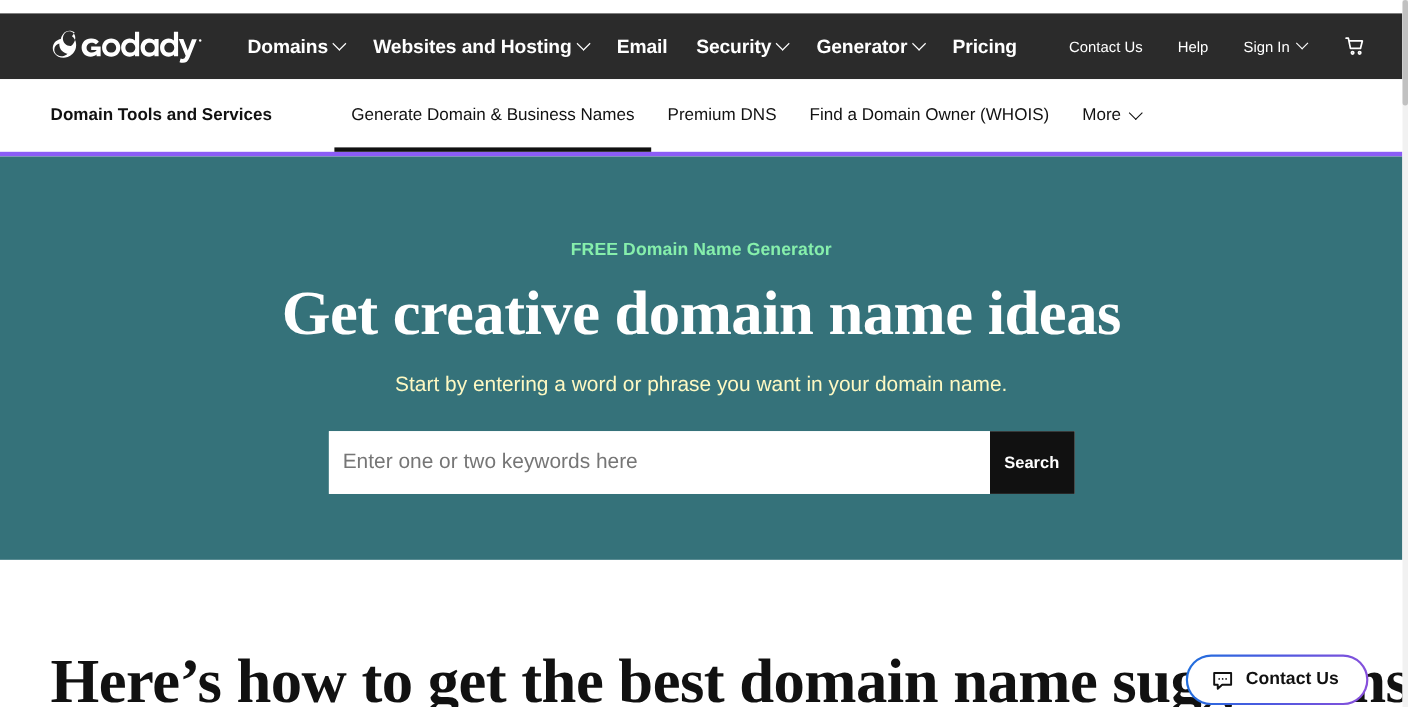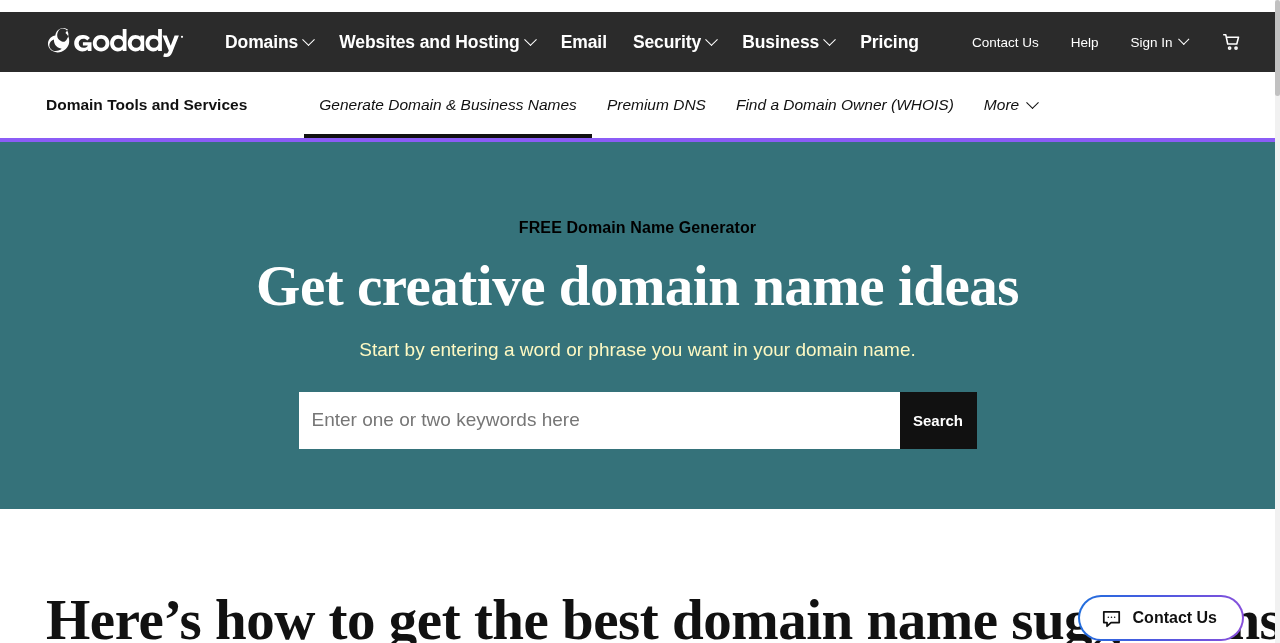--- a/index.html
+++ b/index.html
@@ -308,7 +308,7 @@
           <i class="caret"></i>
         </a>
       <a href="#">
-          <span>Business</span>
+          <span>Generator</span>
           <i class="caret"></i>
         </a>
       <a href="#">

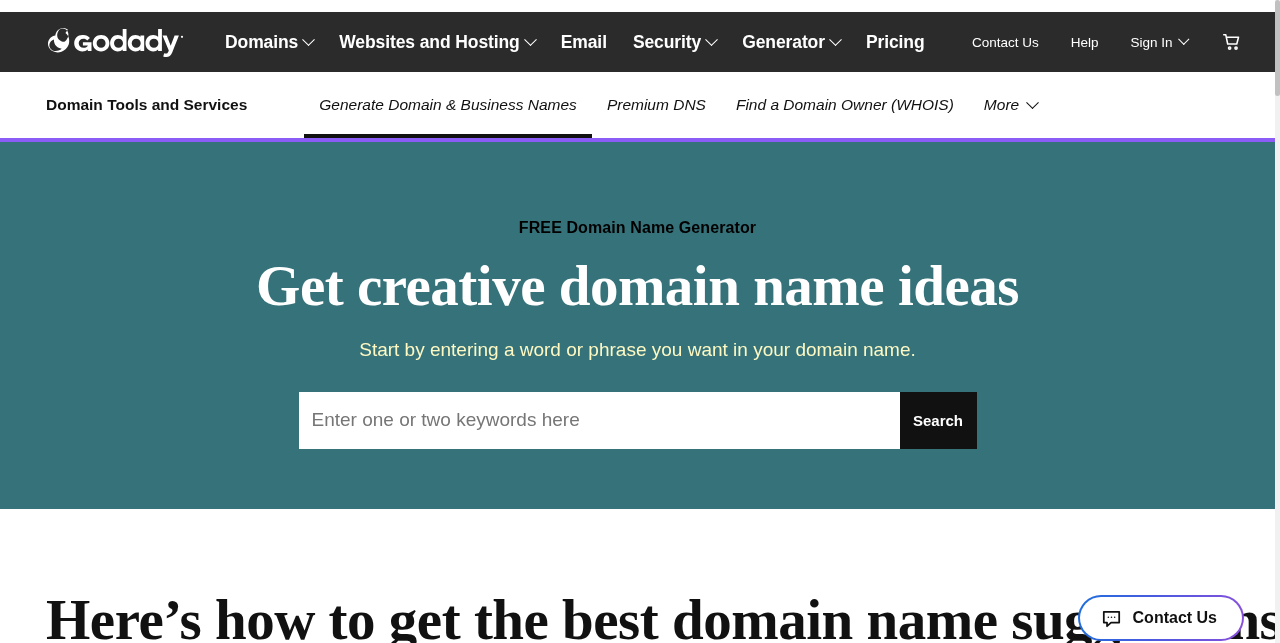--- a/index.html
+++ b/index.html
@@ -139,7 +139,6 @@
     display: flex;
     align-items: flex-start;
     height: 100%;
-    font-style: italic;
   }
   .subnav-items a {
     font-size: 15.5px;

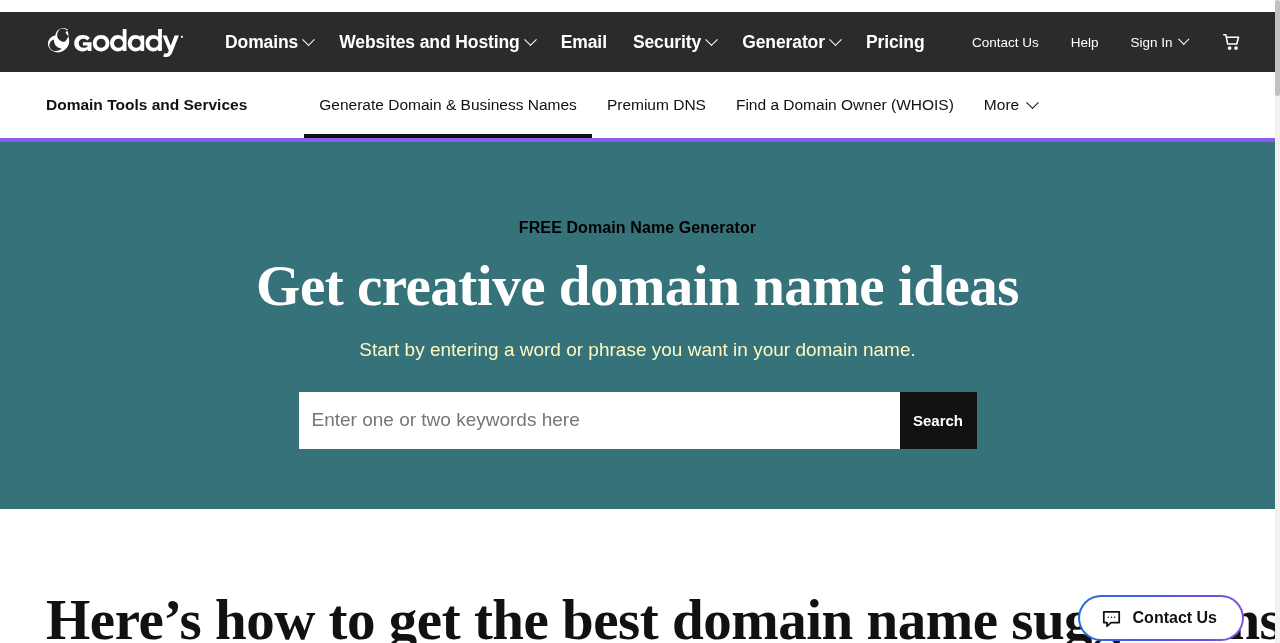--- a/index.html
+++ b/index.html
@@ -176,7 +176,7 @@
     padding-top: 77px;
   }
   .eyebrow {
-    color: #000000;
+    color: #86efac;
     font-size: 16px;
     font-weight: 700;
     letter-spacing: 0.1px;

